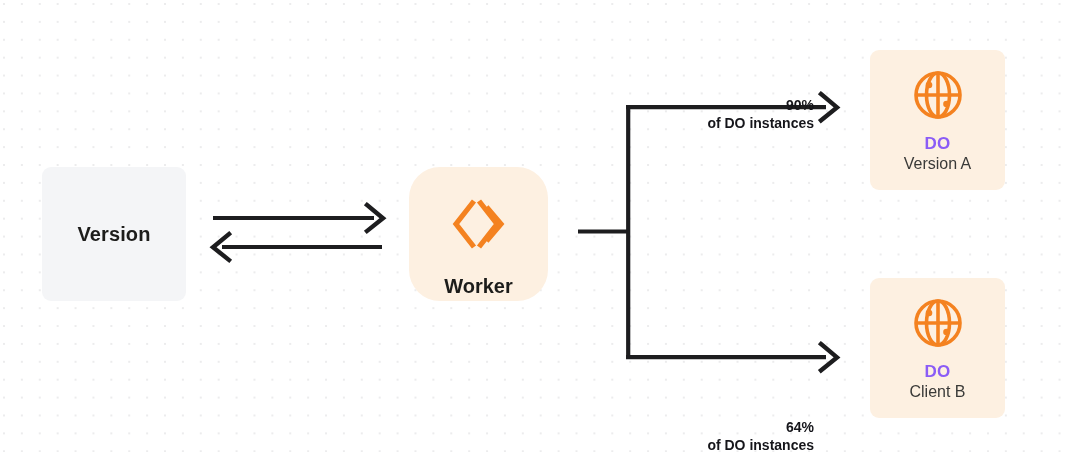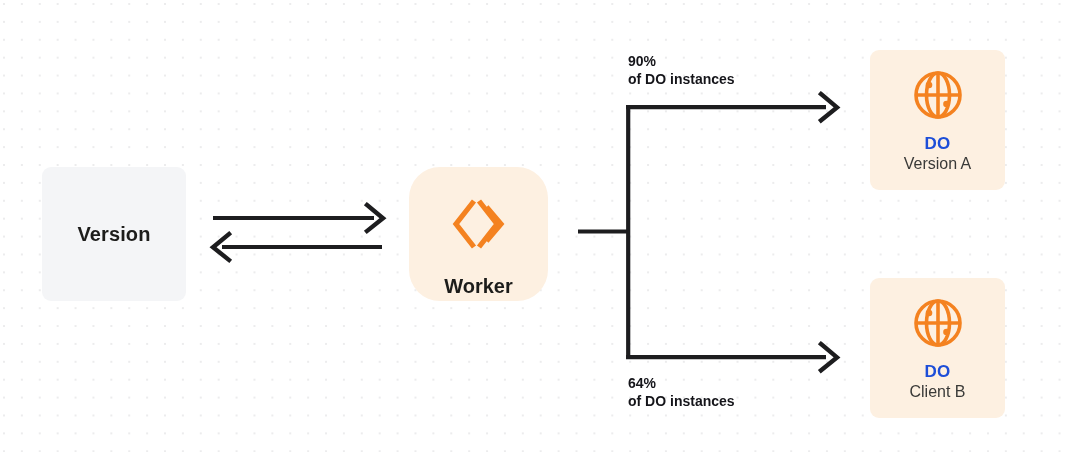--- a/index.html
+++ b/index.html
@@ -122,12 +122,13 @@
   
   .edge-label {
     position: absolute;
-    text-align: left;
+    text-align: right;
     font-size: 14px;
     font-weight: bold;
     color: #15151a;
     line-height: 18px;
     white-space: nowrap;
+    margin-top: 44px;
   }
 
   .edge-label-top {

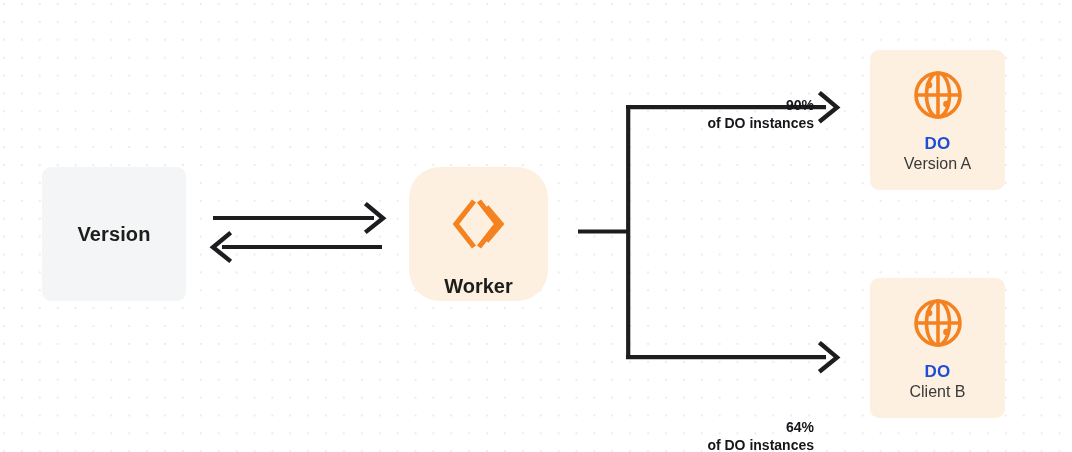--- a/index.html
+++ b/index.html
@@ -101,7 +101,7 @@
   .node-title-do {
     font-size: 17px;
     font-weight: bold;
-    color: #1d4ed8;
+    color: #8b5cf6;
     margin-top: 10px;
     letter-spacing: 0.3px;
     text-align: right;

